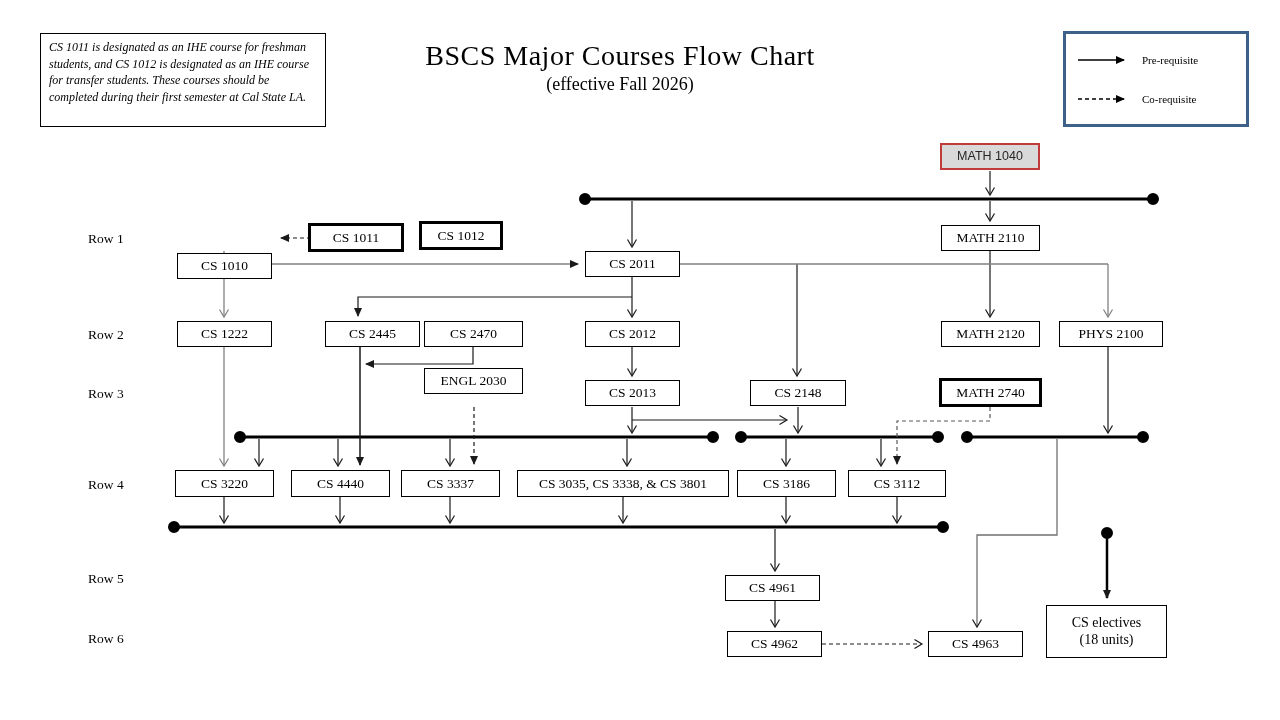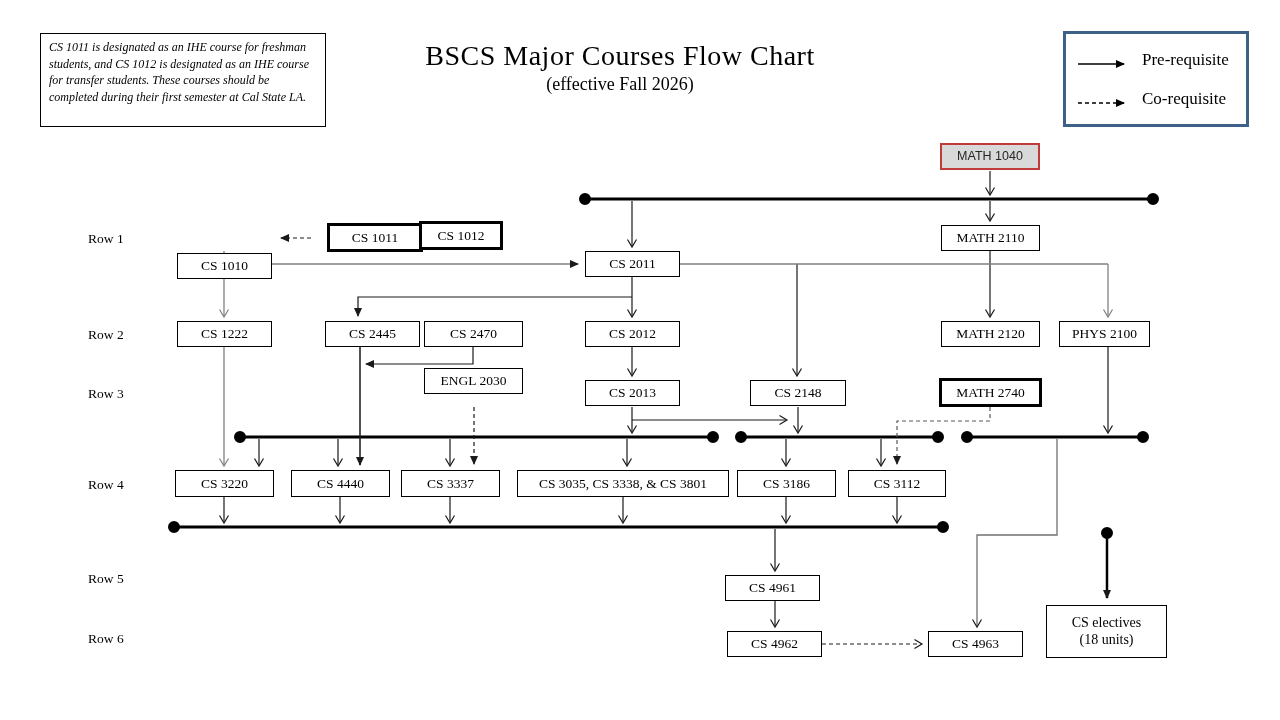--- a/index.html
+++ b/index.html
@@ -15,7 +15,7 @@
   .subtitle{font-size:18px;margin-top:2px;}
   .legend{position:absolute;left:1063px;top:31px;width:160px;height:78px;border:3px solid #3e6287;
           display:flex;flex-direction:column;justify-content:space-around;padding:6px 10px;}
-  .legend-row{display:flex;align-items:flex-end;gap:8px;font-size:17px;}
+  .legend-row{display:flex;align-items:flex-end;gap:8px;font-size:11px;}
 
   
   .box{position:absolute;border:1px solid #000;background:#fff;display:flex;align-items:center;

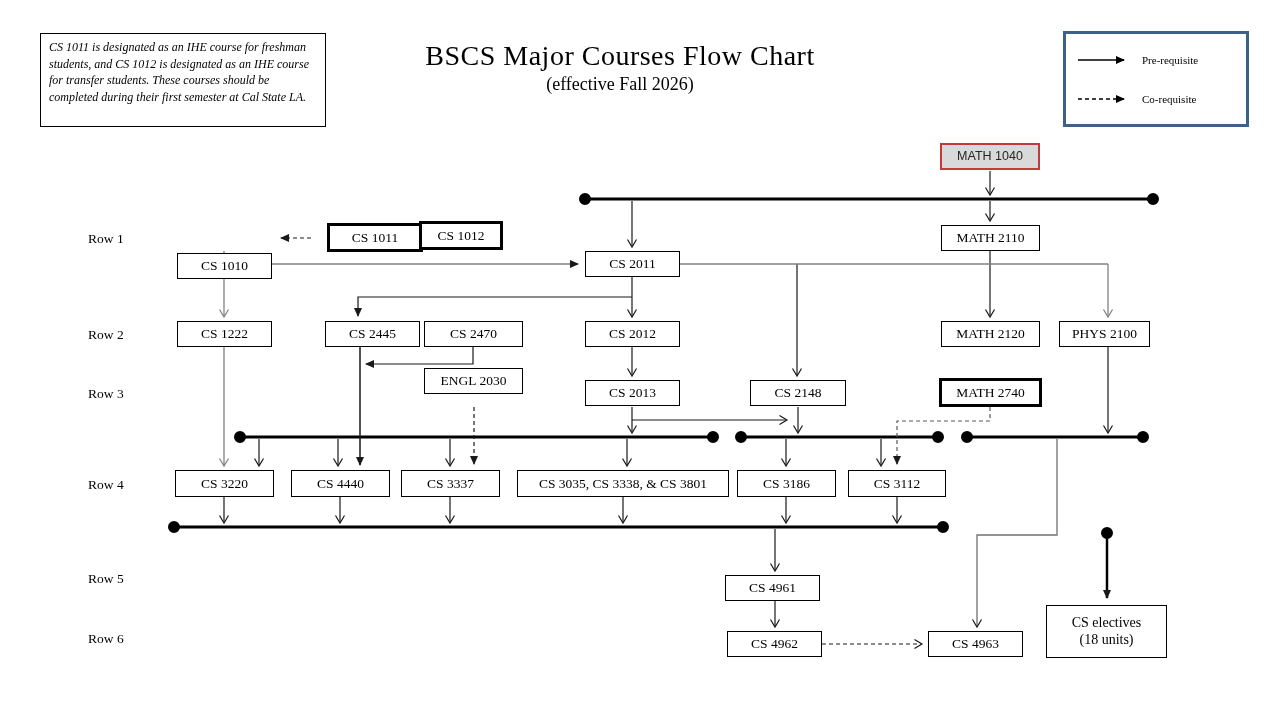--- a/index.html
+++ b/index.html
@@ -26,7 +26,7 @@
   .rowlabel{position:absolute;font-size:13.5px;}
 
   #b-cs1010{left:177px;top:225px;width:95px;height:26px;margin-top:28px;}
-  #b-cs1011{left:327px;top:223px;width:96px;height:29px;}
+  #b-cs1011{left:308px;top:223px;width:96px;height:29px;}
   #b-cs1012{left:419px;top:221px;width:84px;height:29px;}
   #b-math1040{left:940px;top:143px;width:100px;height:27px;}
   #b-math2110{left:941px;top:225px;width:99px;height:26px;}

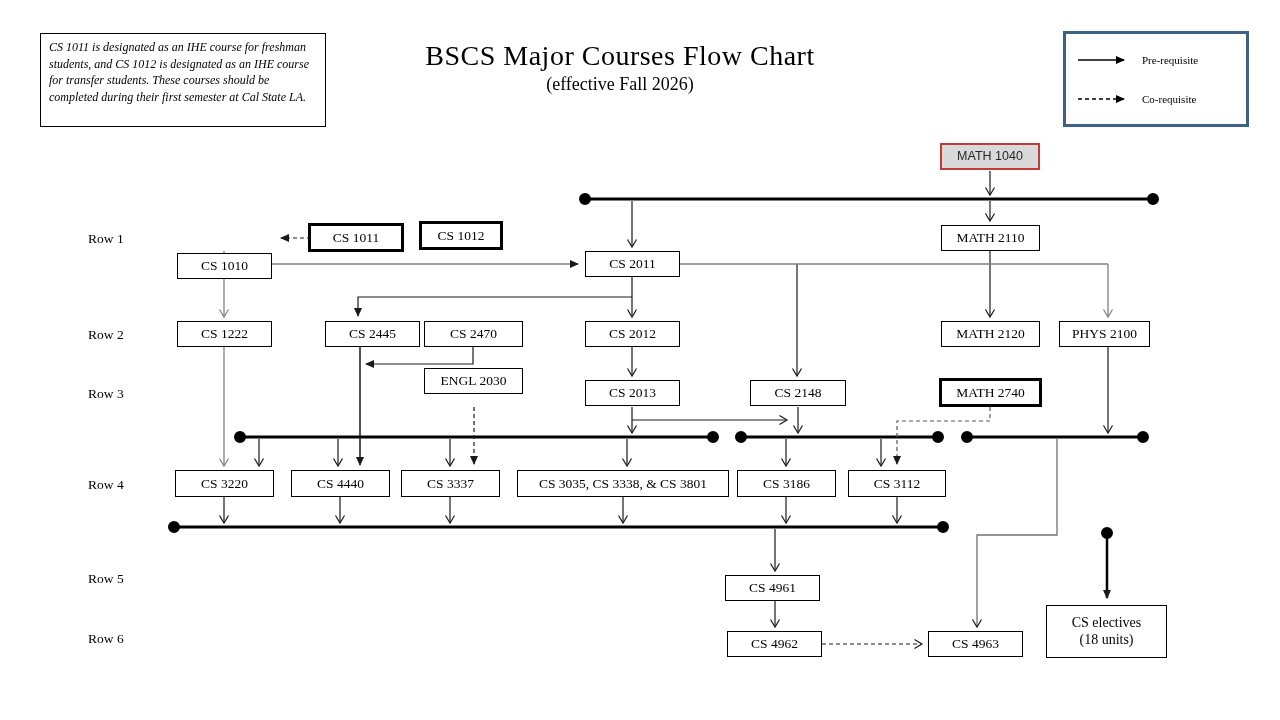--- a/index.html
+++ b/index.html
@@ -36,7 +36,7 @@
   #b-cs2470{left:424px;top:321px;width:99px;height:26px;}
   #b-cs2012{left:585px;top:321px;width:95px;height:26px;}
   #b-math2120{left:941px;top:321px;width:99px;height:26px;}
-  #b-phys2100{left:1059px;top:321px;width:91px;height:26px;}
+  #b-phys2100{left:1059px;top:321px;width:104px;height:26px;}
   #b-engl2030{left:424px;top:368px;width:99px;height:26px;}
   #b-cs2013{left:585px;top:380px;width:95px;height:26px;}
   #b-cs2148{left:750px;top:380px;width:96px;height:26px;}

